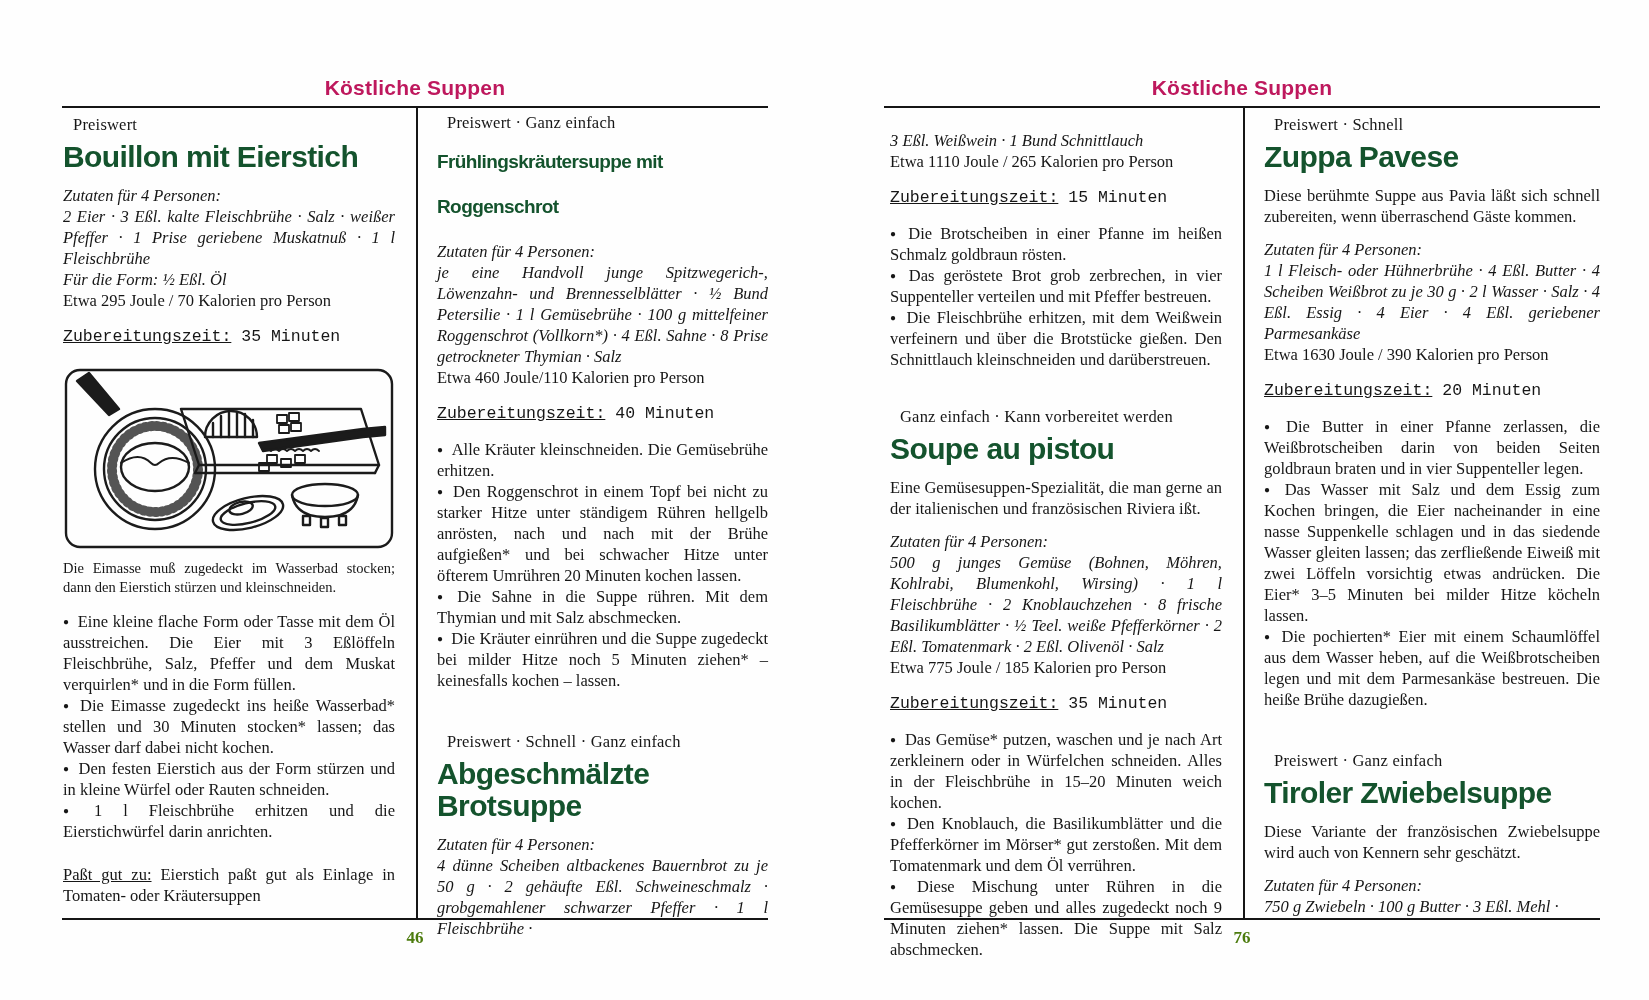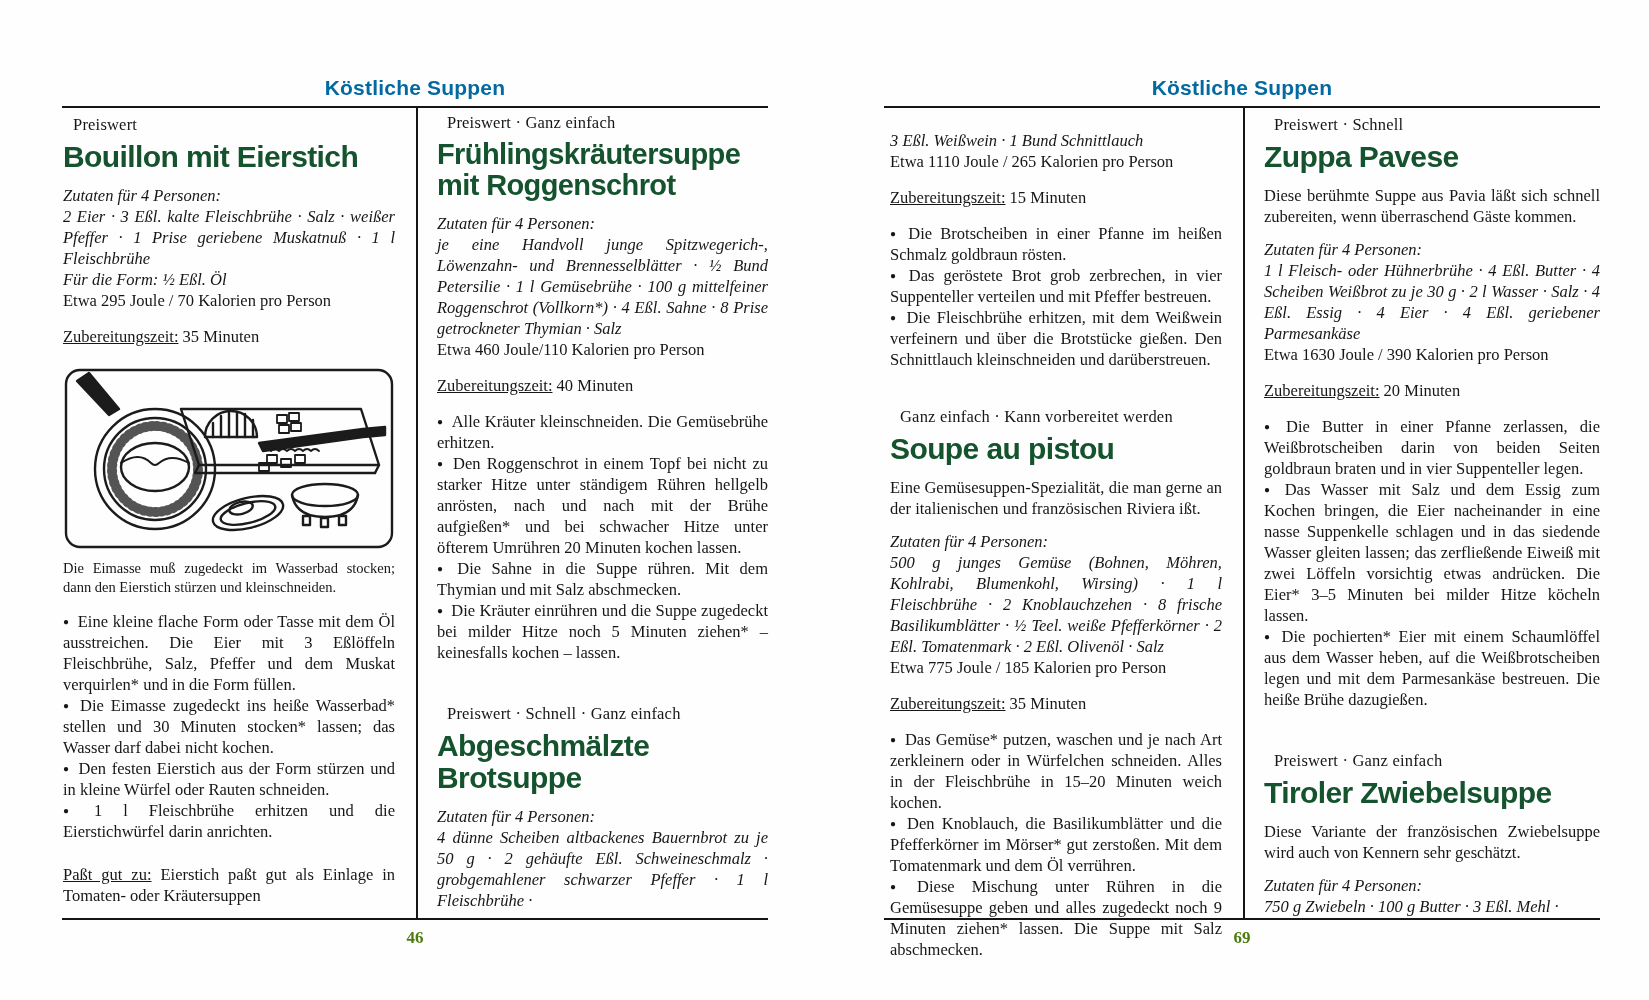--- a/index.html
+++ b/index.html
@@ -12,7 +12,7 @@
   .page-header{
     position:absolute;text-align:center;
     font-family:"Liberation Sans", sans-serif;font-weight:900;
-    font-size:21px;letter-spacing:.2px;color:#0369a1;
+    font-size:21px;letter-spacing:.2px;color:#be185d;
   }
   .page-number{
     position:absolute;text-align:center;font-weight:bold;font-size:17px;color:#4d7c0f;

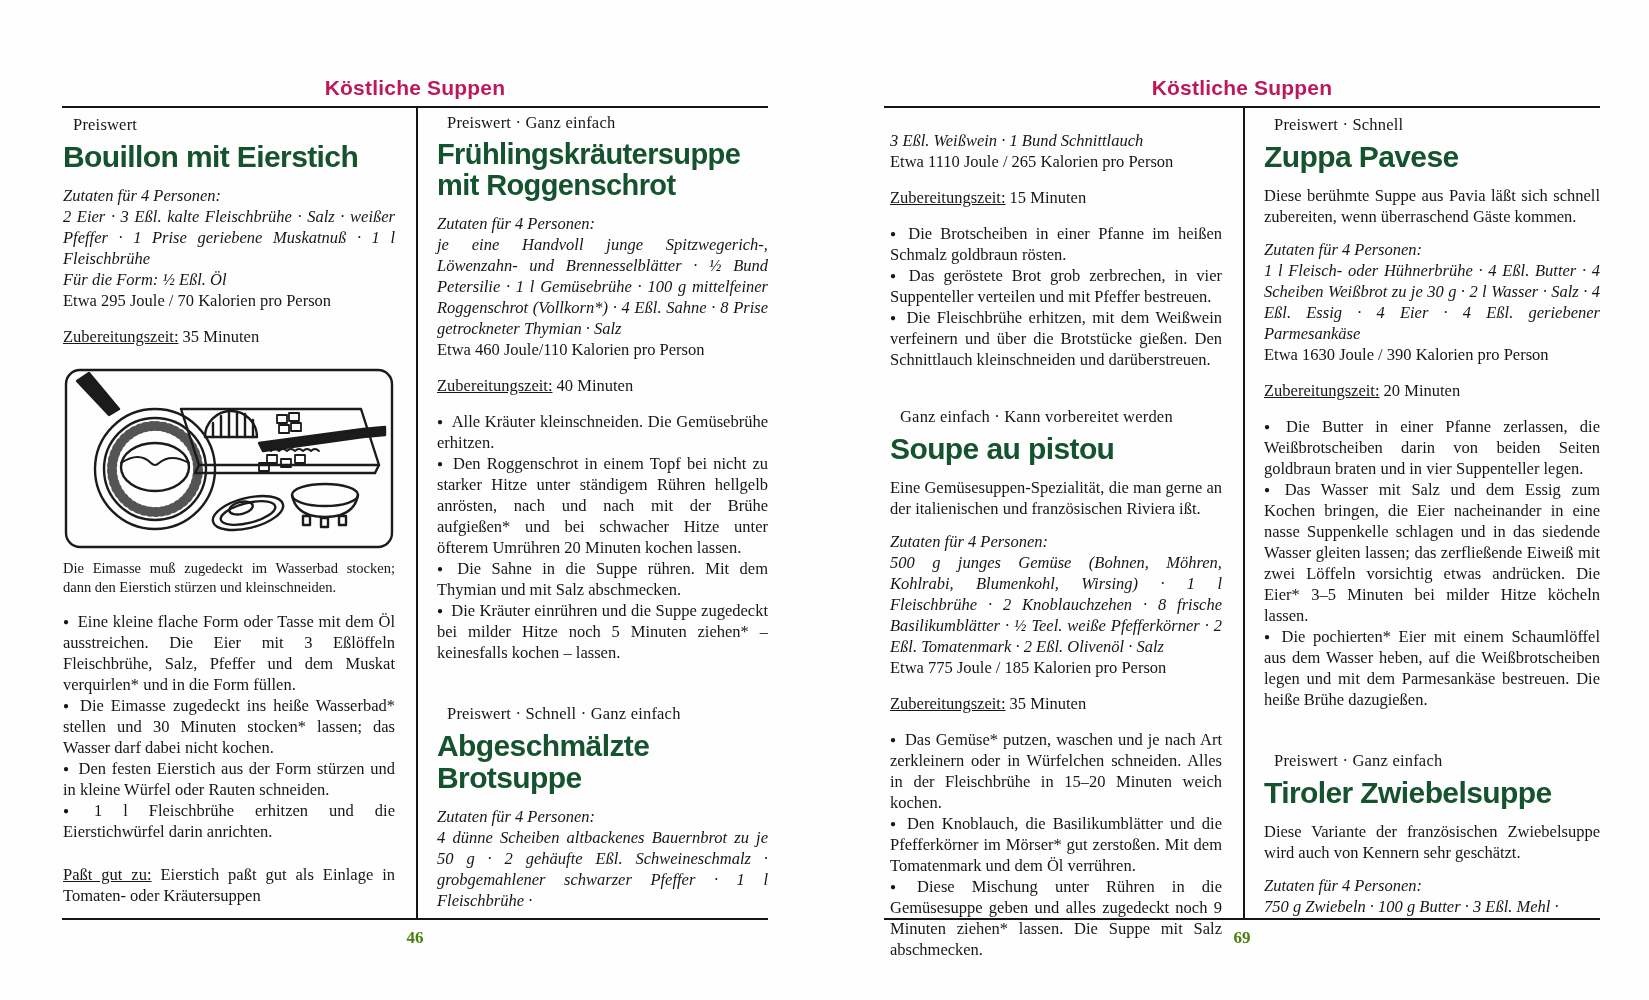--- a/index.html
+++ b/index.html
@@ -135,7 +135,7 @@
 <div class="col" style="left:437px;top:112px;width:331px;">
   <div>
     <p class="tags">Preiswert · Ganz einfach</p>
-    <h2 class="title" style="font-size:29px;line-height:31px;">Frühlingskräutersuppe mit Roggenschrot</h2>
+    <h2 class="title" style="font-size:19px;line-height:45px;">Frühlingskräutersuppe mit Roggenschrot</h2>
     <p class="ing"><span class="zlbl">Zutaten für 4 Personen:</span><span>je eine Handvoll junge Spitzwegerich-, Löwenzahn- und Brennesselblätter · ½ Bund Petersilie · 1 l Gemüsebrühe · 100 g mittelfeiner Roggenschrot (Vollkorn*) · 4 Eßl. Sahne · 8 Prise getrockneter Thymian · Salz</span></p>
     <p class="energy">Etwa 460 Joule/110 Kalorien pro Person</p>
     <p class="zeit"><span class="u">Zubereitungszeit:</span> <span>40 Minuten</span></p>

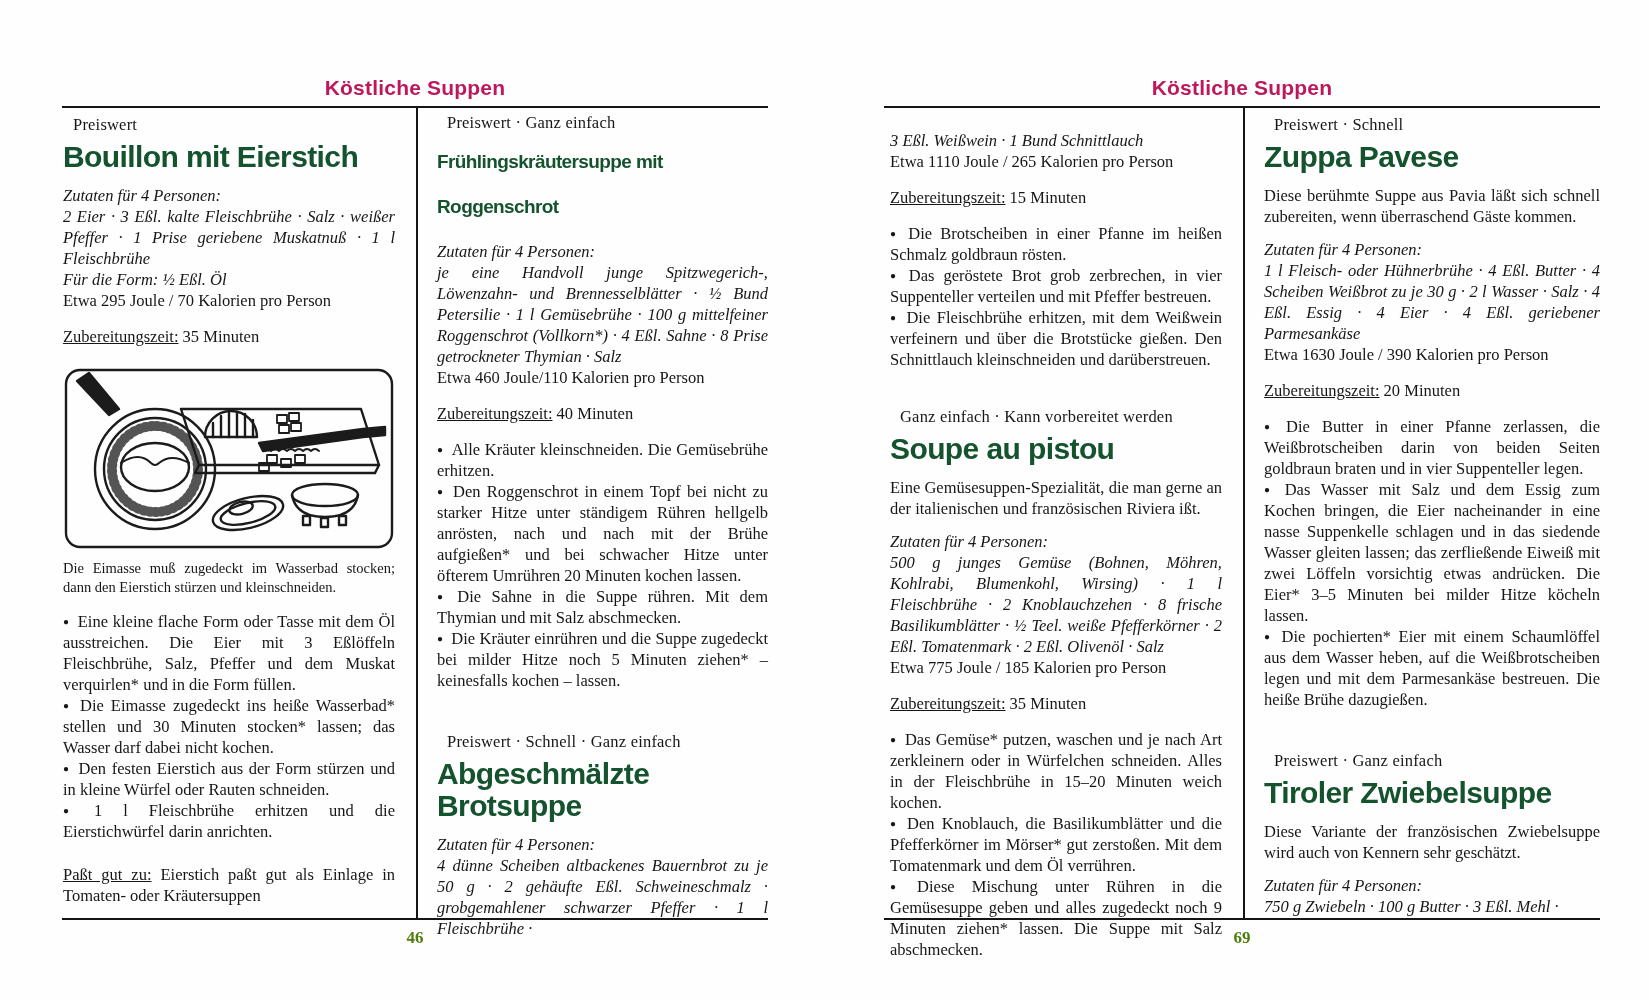--- a/index.html
+++ b/index.html
@@ -28,7 +28,7 @@
   .ing{font-style:italic;margin:0;text-align:justify;}
   .ing .zlbl{display:block;}
   .energy{margin:0;}
-  .zeit{margin:15px 0 0 0;}
+  .zeit{margin:15px 0 0 0;font-family:Liberation Mono, monospace;}
   .u{text-decoration:underline;}
   .steps{margin:15px 0 0 0;}
   .step{margin:0;text-align:justify;}

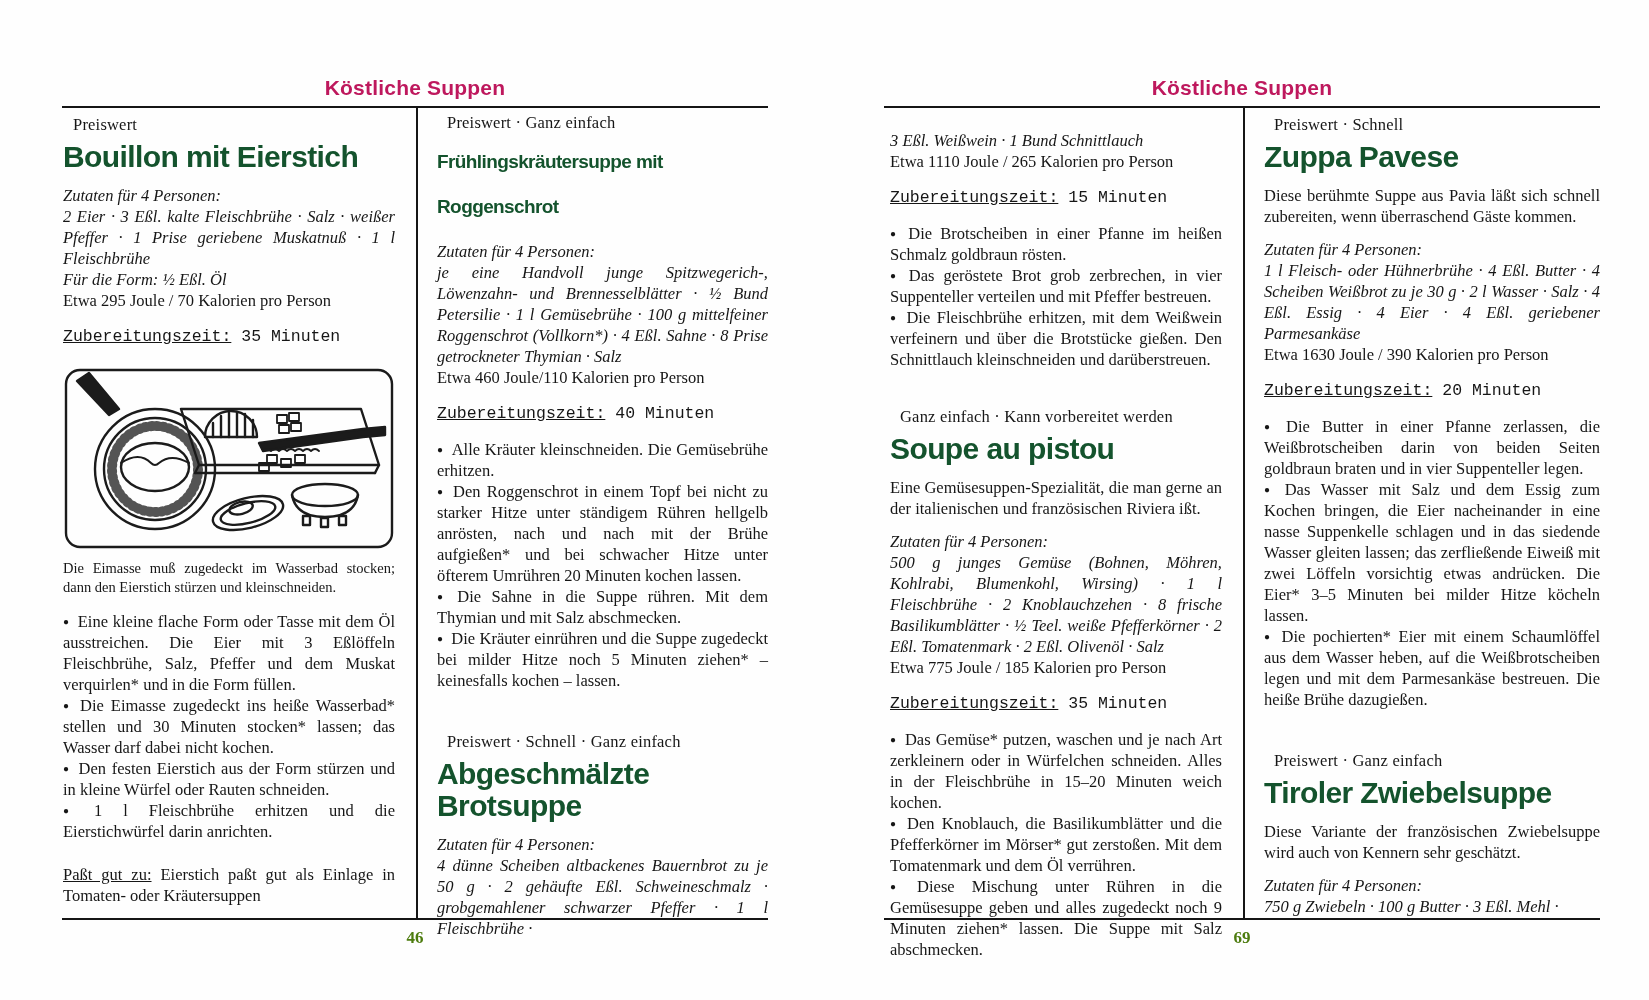--- a/index.html
+++ b/index.html
@@ -158,7 +158,7 @@
 <div class="rule" style="left:884px;top:106px;width:716px;height:2px;"></div>
 <div class="rule" style="left:1243px;top:106px;width:2px;height:814px;"></div>
 <div class="rule" style="left:884px;top:918px;width:716px;height:2px;"></div>
-<div class="page-number" style="left:884px;top:928px;width:716px;">69</div>
+<div class="page-number" style="left:884px;top:928px;width:716px;">76</div>
 
 <div class="col" style="left:890px;top:130px;width:332px;">
   <div>

